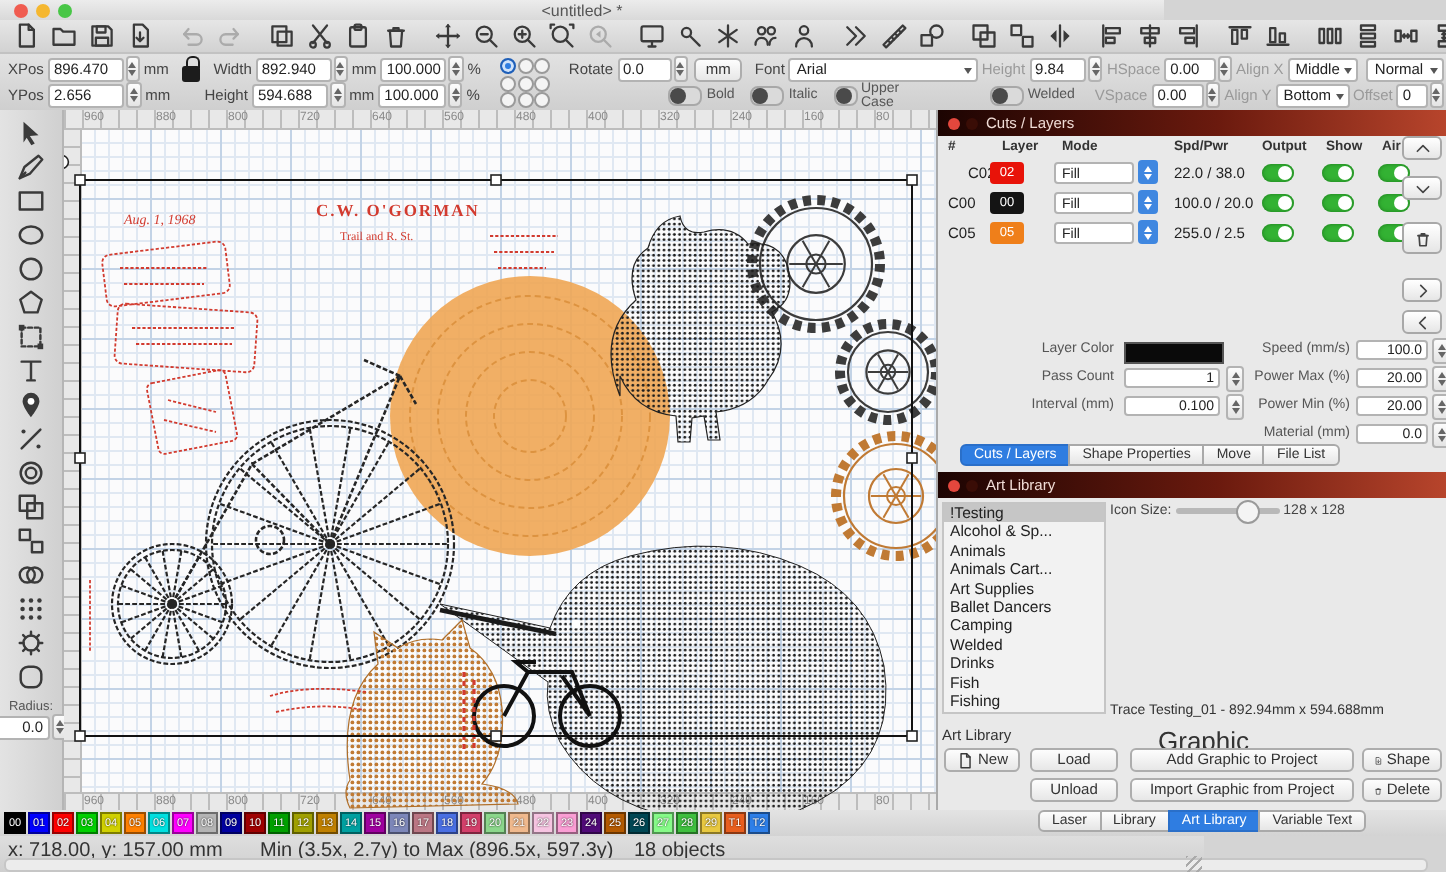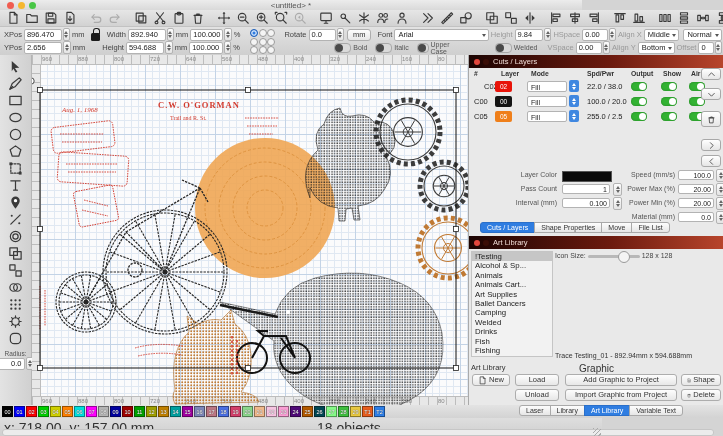--- a/index.html
+++ b/index.html
@@ -822,7 +822,7 @@
 
     <div class="abs" style="left:86px;top:116px;font-size:7px;color:#333;white-space:nowrap">Trace Testing_01 - 892.94mm x 594.688mm</div>
     <div class="abs" style="left:2px;top:127px;font-size:7.5px;color:#333">Art Library</div>
-    <div class="abs" style="left:110px;top:127px;font-size:10px;color:#333">Graphic</div>
+    <div class="abs" style="left:110px;top:127px;font-size:13px;color:#333">Graphic</div>
     <div class="btn abs" style="left:3px;top:138px;width:38px">
         <span class="ic" style="width:9px;height:9px" id="ic-new-lib"><svg viewBox="0 0 16 16">
             <path d="M4.5 1.5h5l3 3V14h-8z"></path>

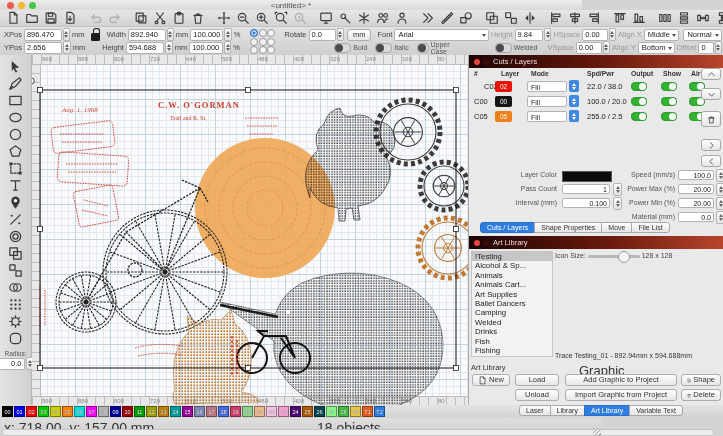--- a/index.html
+++ b/index.html
@@ -103,7 +103,7 @@
   #bottomstrip{left:0;top:405px;width:723px;height:13px;background:linear-gradient(#e3e3e3,#d3d3d3)}
   .sw8{position:absolute;top:1px;width:11px;height:11px;border:1px solid rgba(0,0,0,.4);box-sizing:border-box;
        font-size:5.5px;color:#fff;text-align:center;line-height:10px;text-shadow:0 0 1px #000}
-  #statusbar{left:0;top:418px;width:602px;height:18px;background:linear-gradient(#dedede,#cfcfcf);font-size:14px;color:#333}
+  #statusbar{left:0;top:418px;width:602px;height:18px;background:linear-gradient(#dedede,#cfcfcf);font-size:10px;color:#333}
   #statusbar span{position:absolute;top:2px;white-space:nowrap}
   #hscroll{position:absolute;left:2px;top:11px;width:710px;height:5px;background:#ececec;border:1px solid #c6c6c6;border-radius:3px}
   #resizegrip{position:absolute;right:1px;top:10px;width:8px;height:8px;

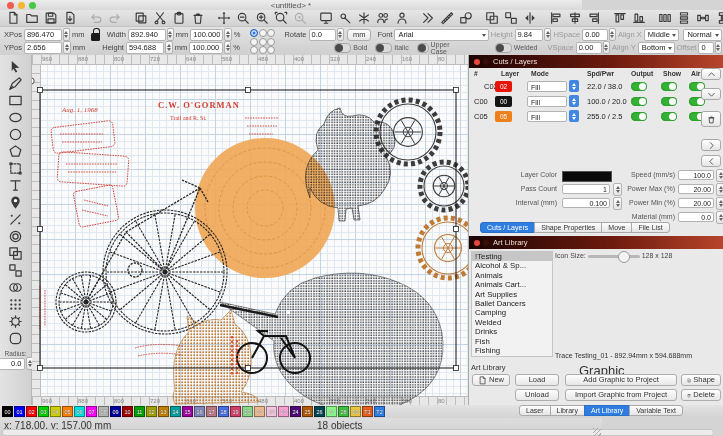--- a/index.html
+++ b/index.html
@@ -909,6 +909,7 @@
 
 <div id="statusbar" class="abs">
   <span style="left:4px">x: 718.00, y: 157.00 mm</span>
+  <span style="left:130px">Min (3.5x, 2.7y) to Max (896.5x, 597.3y)</span>
   <span style="left:317px">18 objects</span>
   <div id="hscroll"></div>
   <div id="resizegrip"></div>

